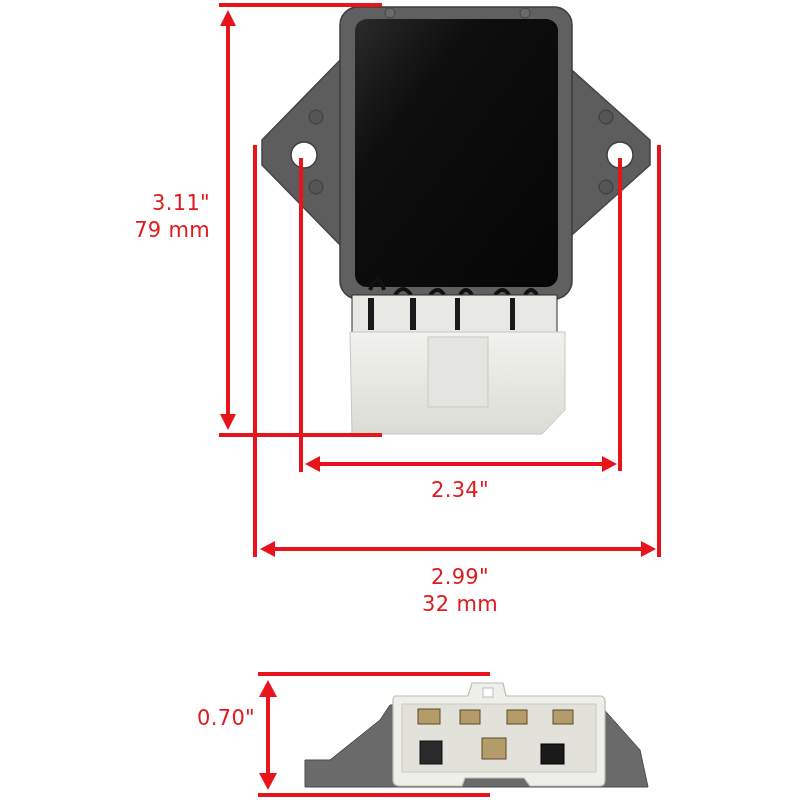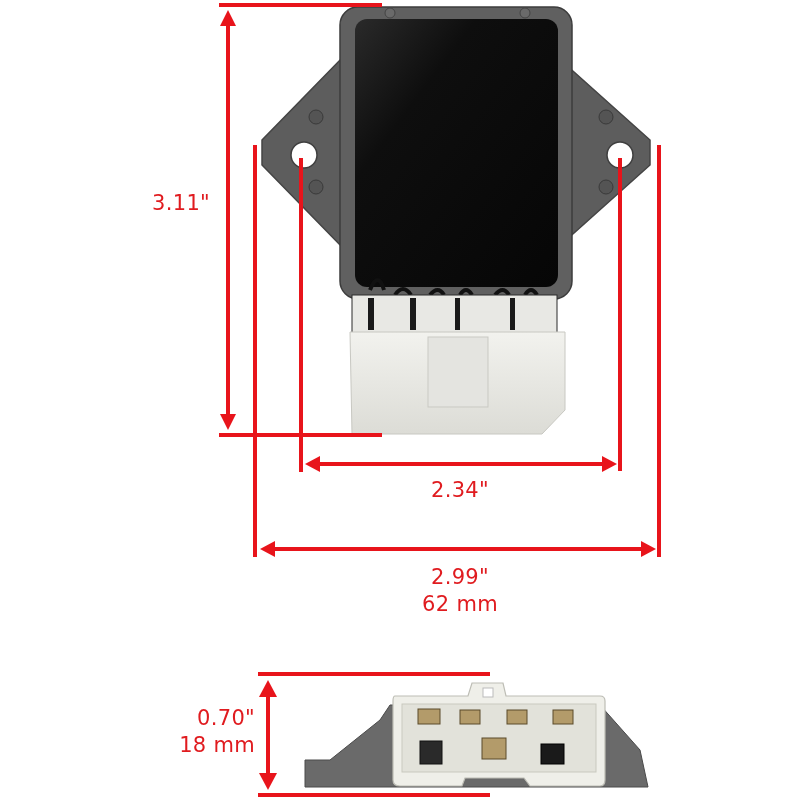--- a/index.html
+++ b/index.html
@@ -112,6 +112,7 @@
 
 <div class="dim-text right" style="left:110px; top:190px; width:100px;">
   <span>3.11"</span>
+  <span>79 mm</span>
 </div>
 
 <div class="dim-text center" style="left:390px; top:477px; width:140px;">

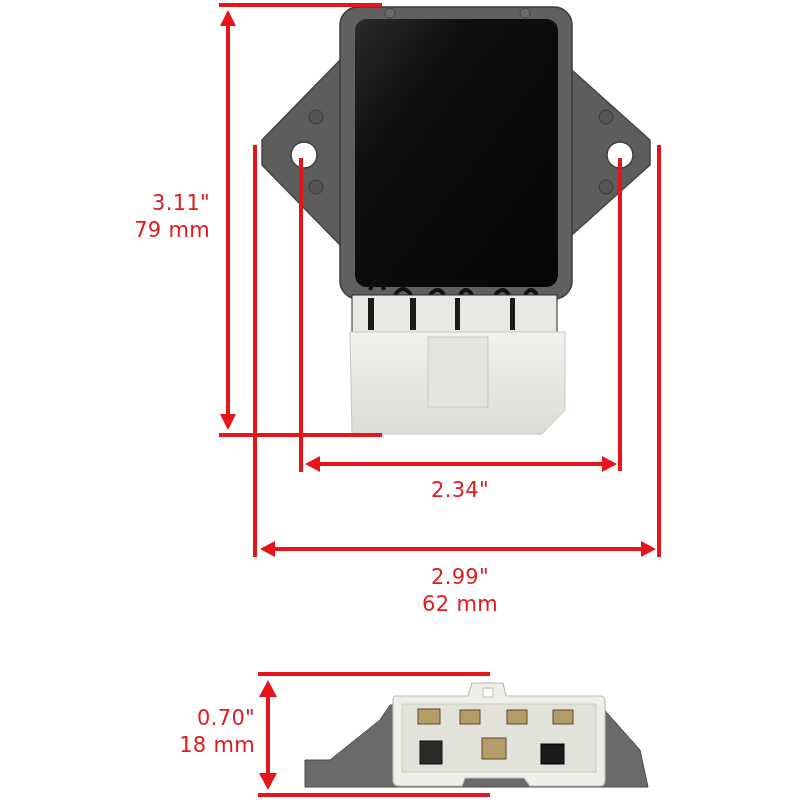--- a/index.html
+++ b/index.html
@@ -121,7 +121,7 @@
 
 <div class="dim-text center" style="left:390px; top:564px; width:140px;">
   <span>2.99"</span>
-  <span>62 mm</span>
+  <span>32 mm</span>
 </div>
 
 <div class="dim-text right" style="left:150px; top:705px; width:105px;">

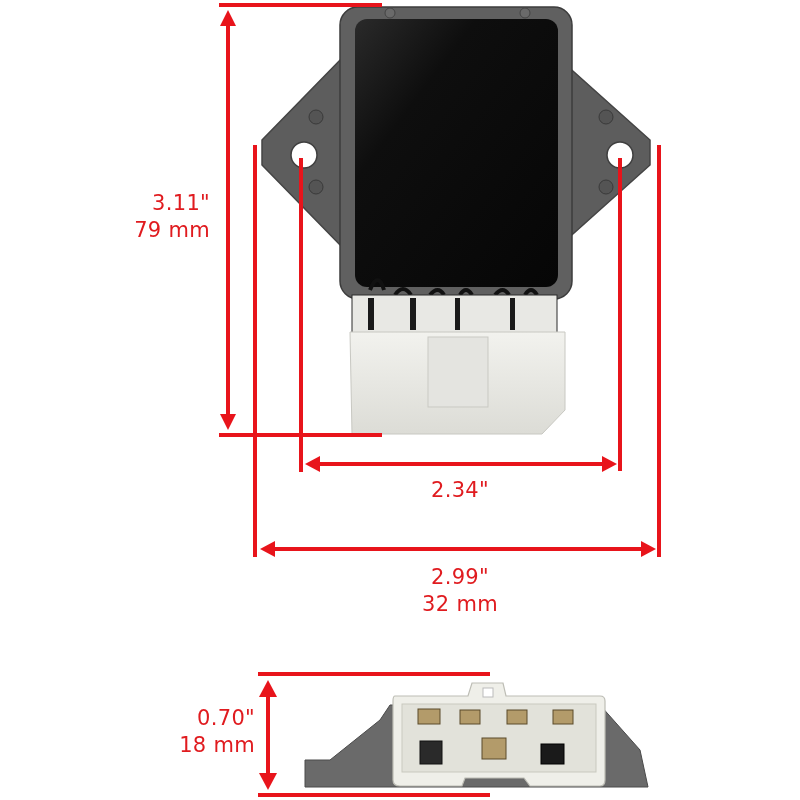--- a/index.html
+++ b/index.html
@@ -126,7 +126,6 @@
 
 <div class="dim-text right" style="left:150px; top:705px; width:105px;">
   <span>0.70"</span>
-  <span>18 mm</span>
 </div>
 
 </body></html>

